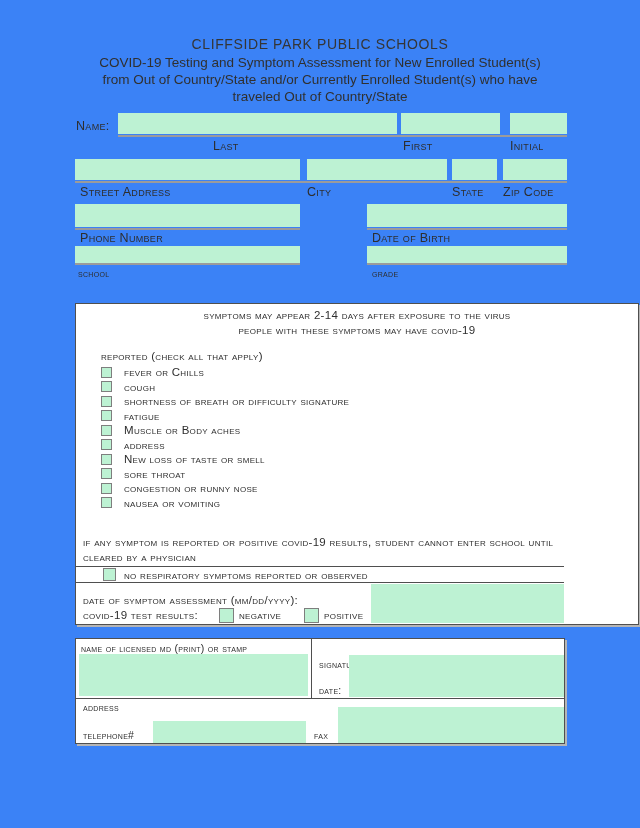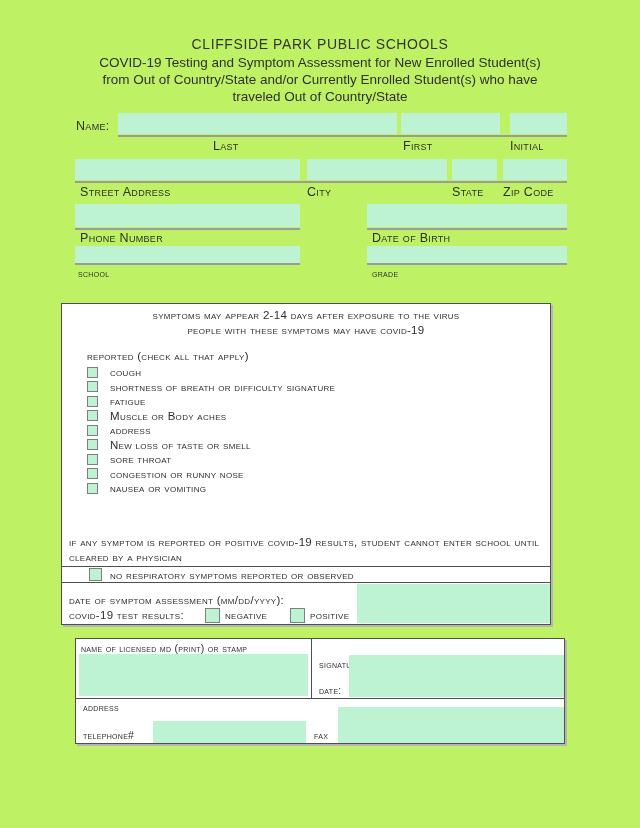--- a/index.html
+++ b/index.html
@@ -4,7 +4,7 @@
 <style>
   html,body{margin:0;padding:0;background:#ffffff;}
   .page{
-    position:relative;width:640px;height:828px;background:#bef264;
+    position:relative;width:640px;height:828px;background:#3b82f6;
     font-family:"Liberation Sans", sans-serif;color:#2d2d2d;overflow:hidden;
   }
   .abs{position:absolute;}

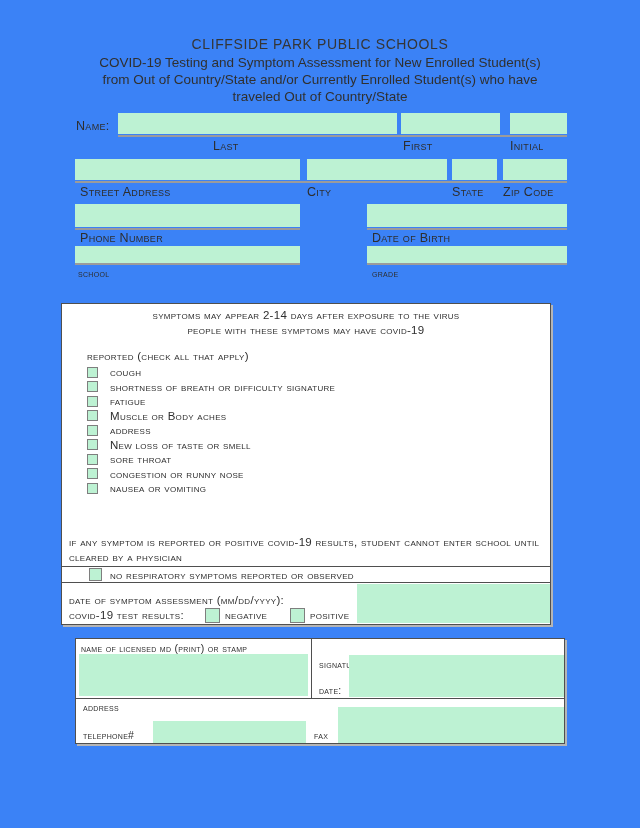--- a/index.html
+++ b/index.html
@@ -75,7 +75,7 @@
   <div class="abs lbl-sm" style="left:78px;top:267px;">school</div>
   <div class="abs lbl-sm" style="left:372px;top:267px;">grade</div>
 
-  <div class="box" style="left:61px;top:303px;width:490px;height:322px;">
+  <div class="box" style="left:75px;top:303px;width:564px;height:322px;">
     <div class="abs center lbl" style="top:5px;">symptoms may appear 2-14 days after exposure to the virus</div>
     <div class="abs center lbl" style="top:20px;">people with these symptoms may have covid-19</div>
 

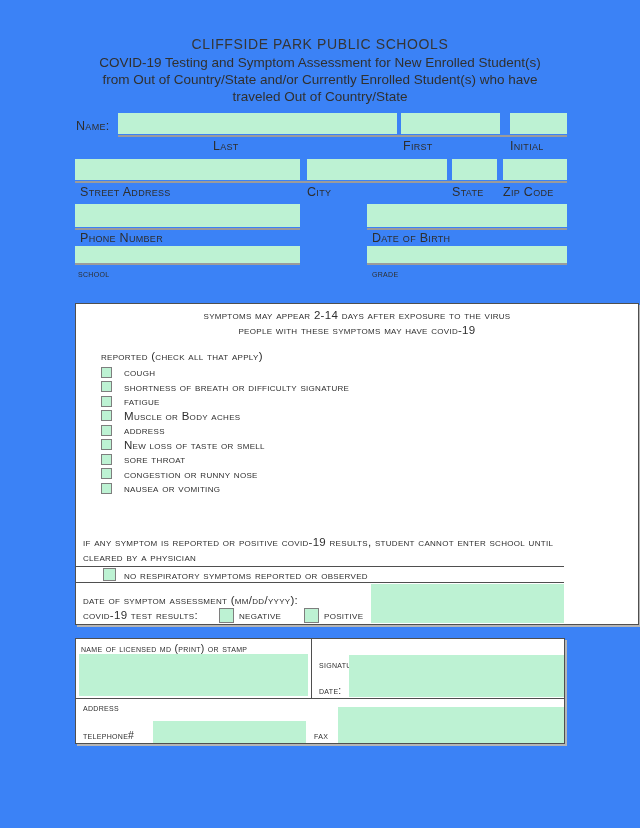--- a/index.html
+++ b/index.html
@@ -84,6 +84,10 @@
     <div class="abs" style="left:25px;top:61px;">
       <div class="symptom-row">
         <span class="cb"></span>
+        <span class="lbl">fever or Chills</span>
+      </div>
+      <div class="symptom-row">
+        <span class="cb"></span>
         <span class="lbl">cough</span>
       </div>
       <div class="symptom-row">

